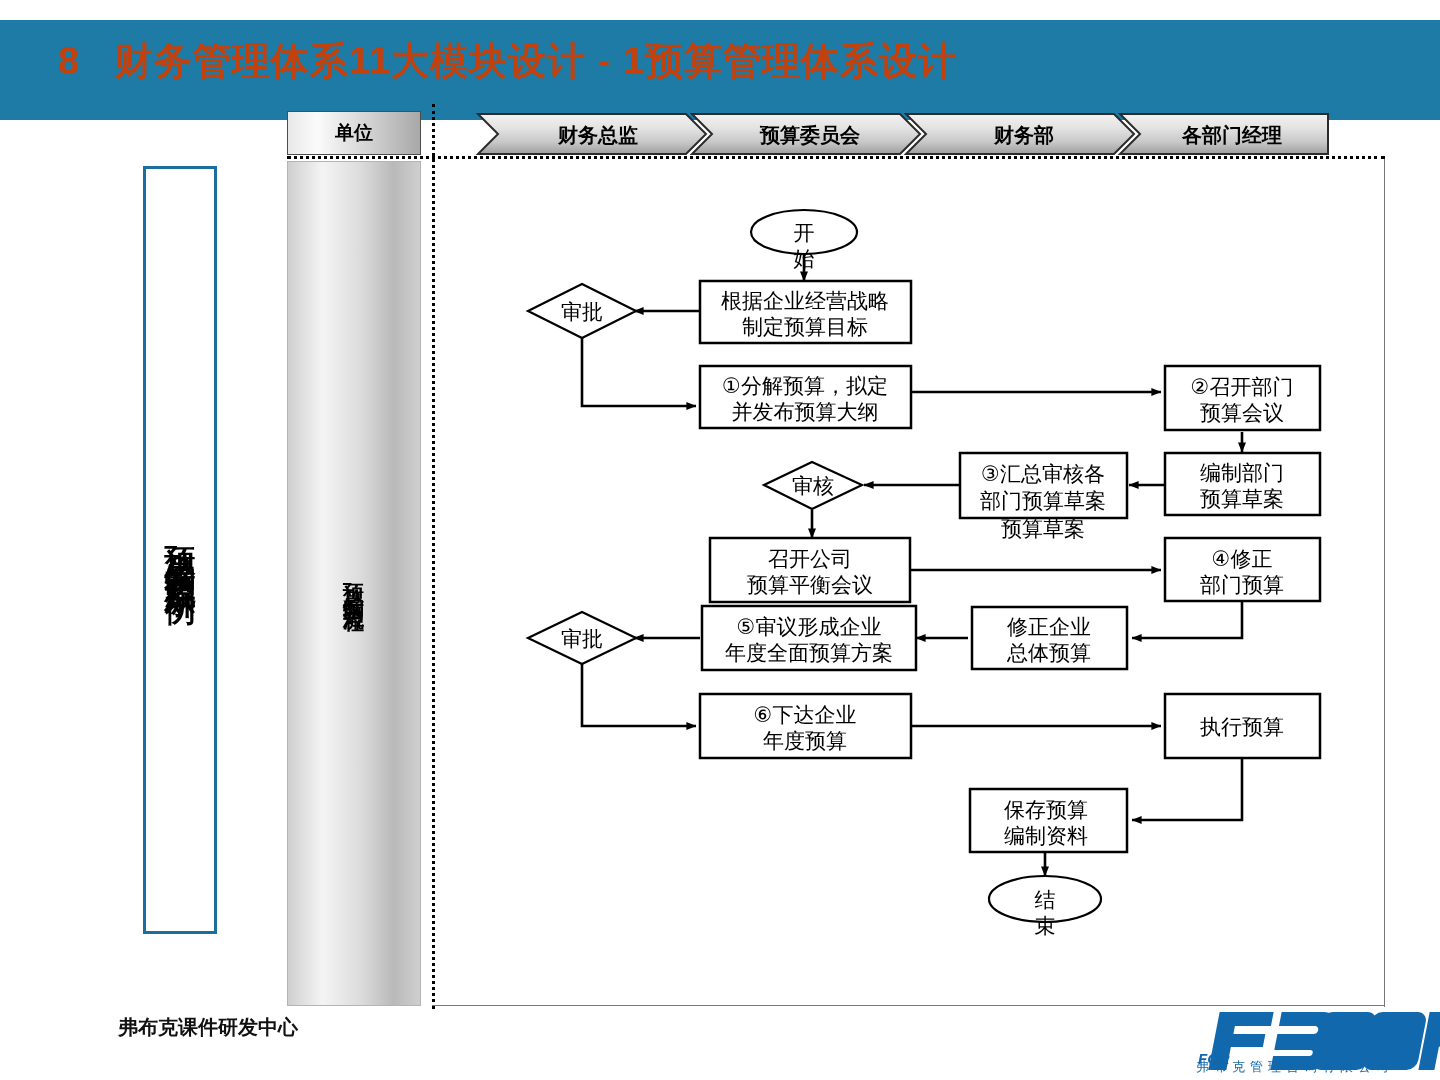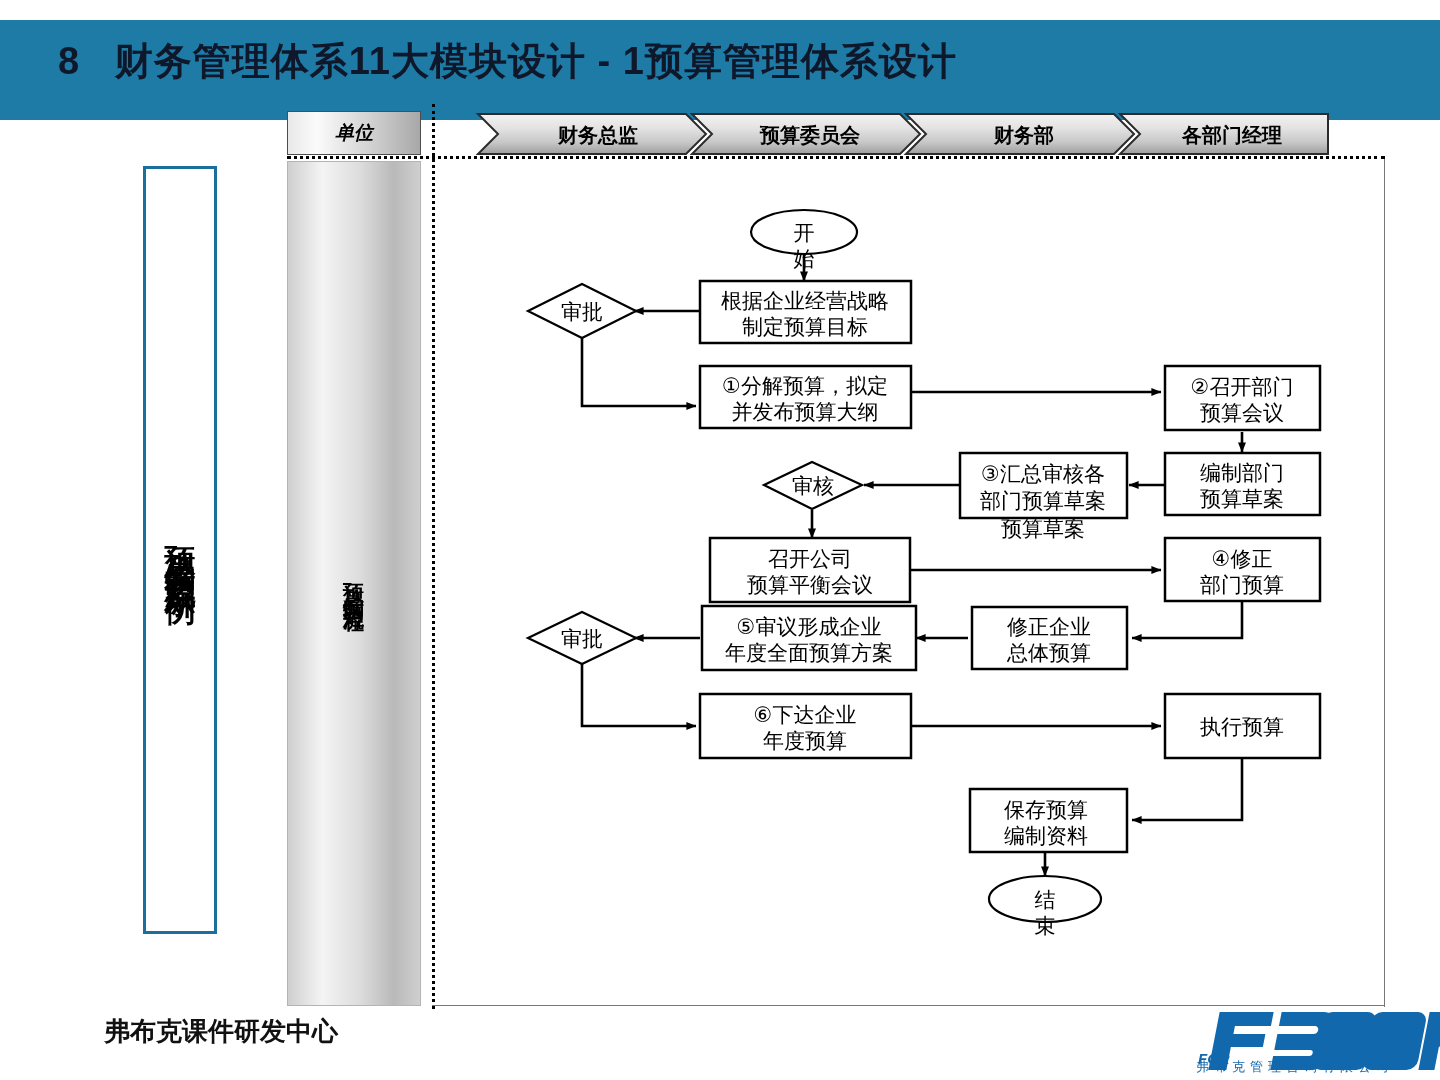--- a/index.html
+++ b/index.html
@@ -24,7 +24,7 @@
     left: 58px; top: 36px;
     font-size: 38px;
     font-weight: bold;
-    color: #0f172a;
+    color: #c2410c;
     letter-spacing: 1px;
     white-space: pre;
   }

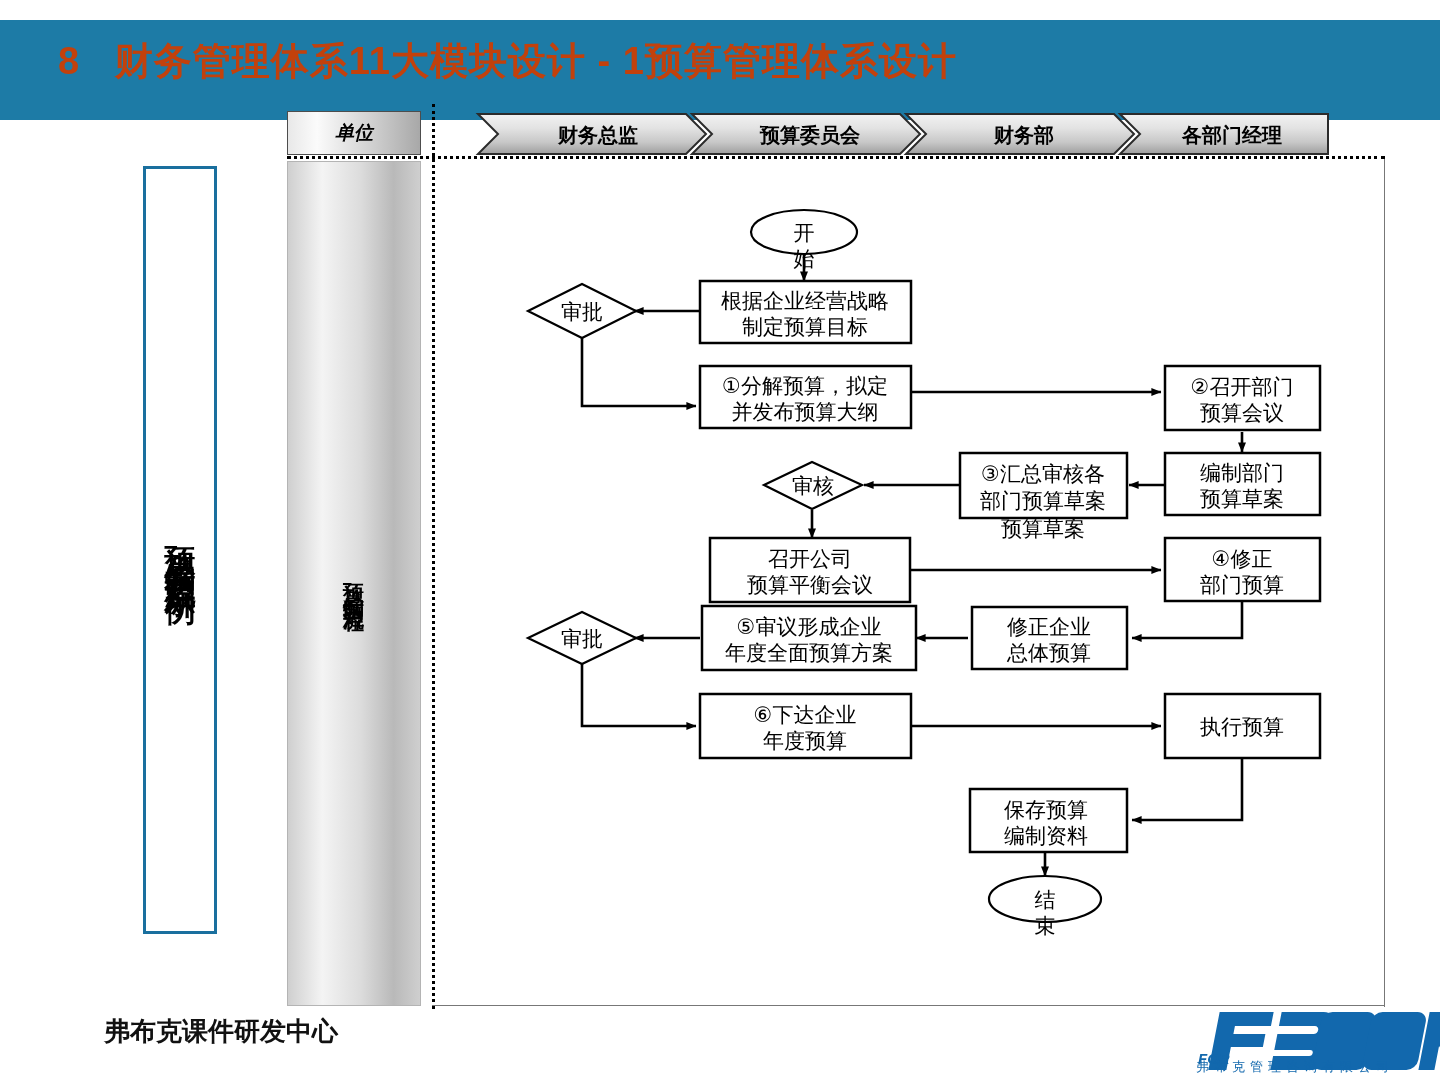--- a/index.html
+++ b/index.html
@@ -61,7 +61,7 @@
     border: 1px solid #4d4d4d;
     background: linear-gradient(to right, #e8e8e8 0%, #fbfbfb 22%, #d2d2d2 62%, #a8a8a8 100%);
     display: flex; align-items: center; justify-content: center;
-    font-size: 19px; font-weight: bold; color: #000; font-style: italic;
+    font-size: 19px; font-weight: bold; color: #000;
   }
   
   #unit-column {

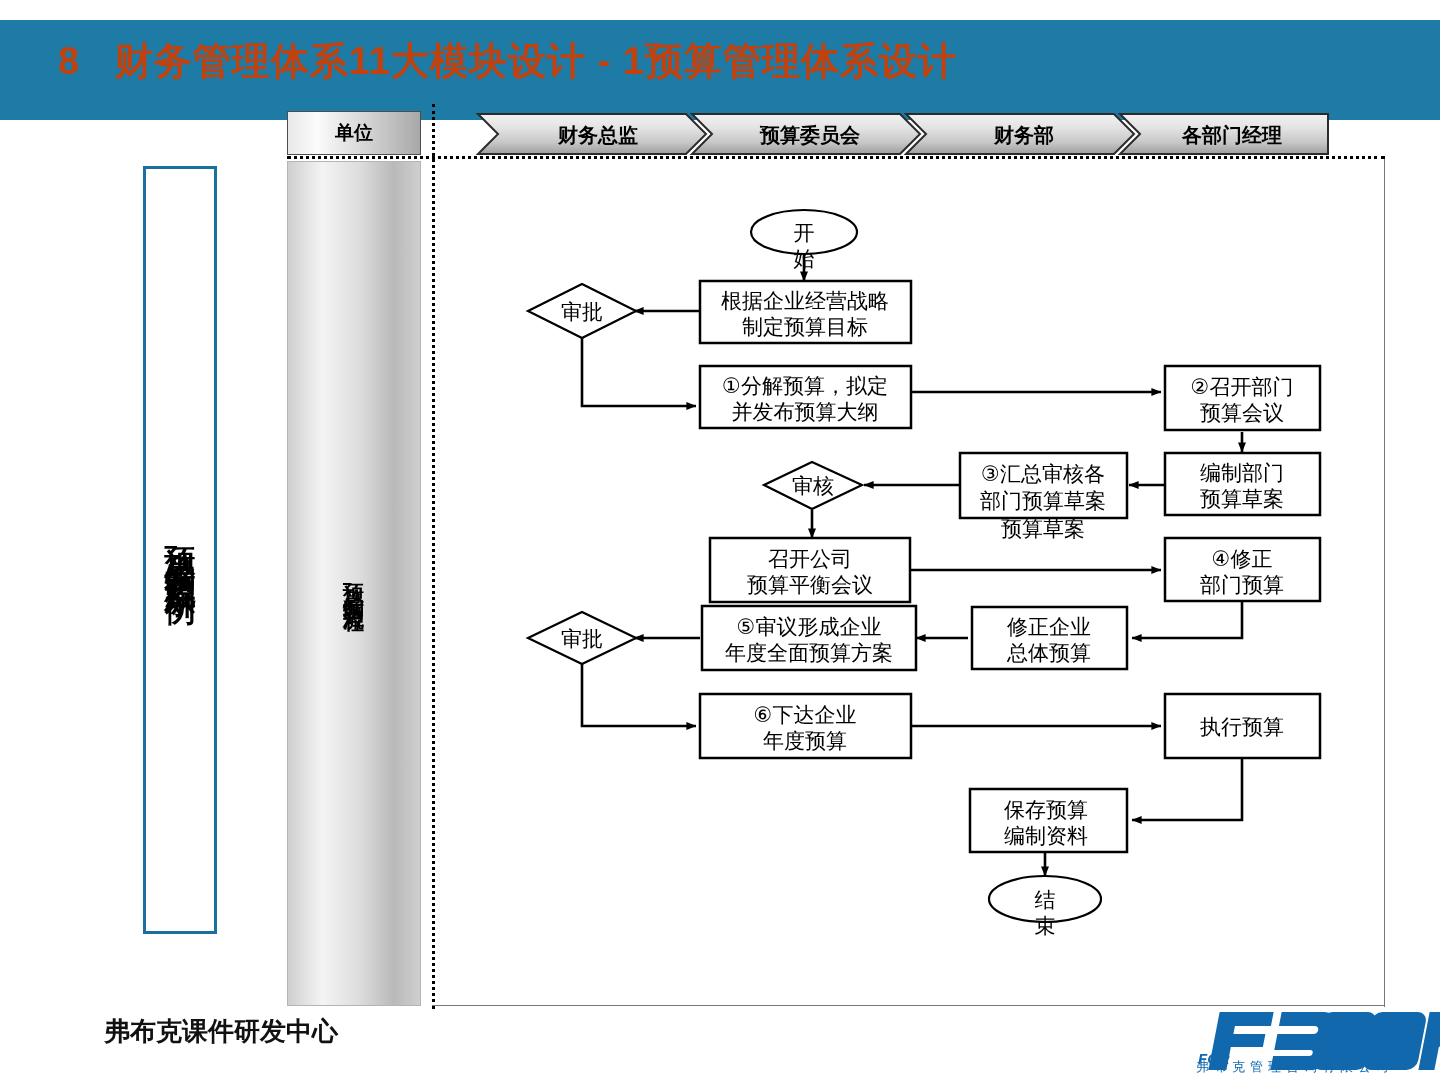--- a/index.html
+++ b/index.html
@@ -127,8 +127,8 @@
   
   #footer-text {
     position: absolute;
-    left: 104px; top: 1014px;
-    font-size: 26px; font-weight: bold; color: #111; text-align: right;
+    left: 118px; top: 1014px;
+    font-size: 20px; font-weight: bold; color: #111; text-align: right;
   }
   #logo-wrap {
     position: absolute;

